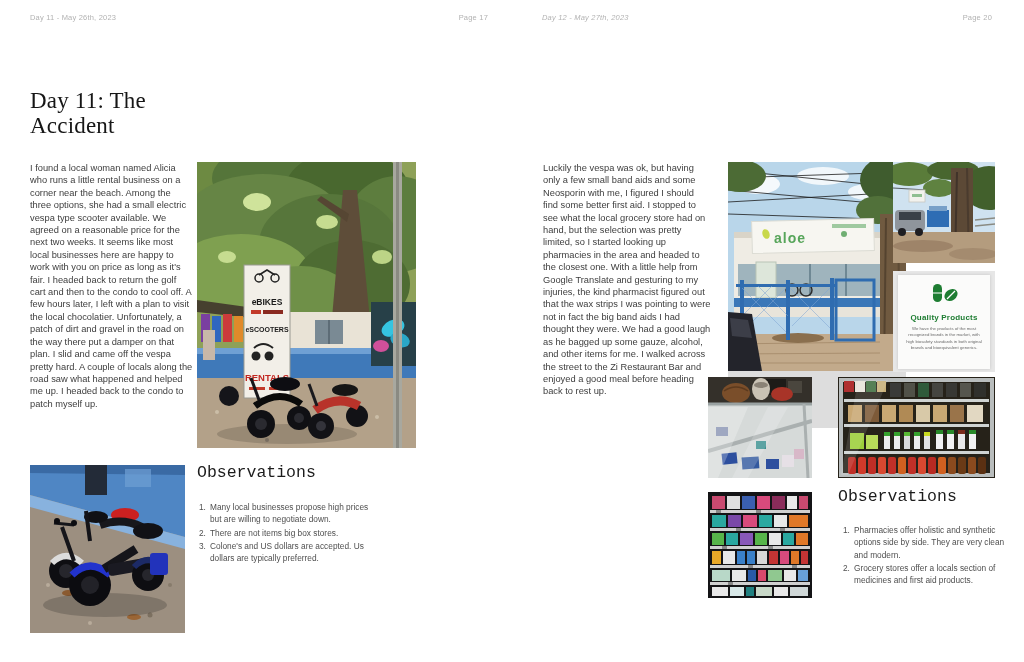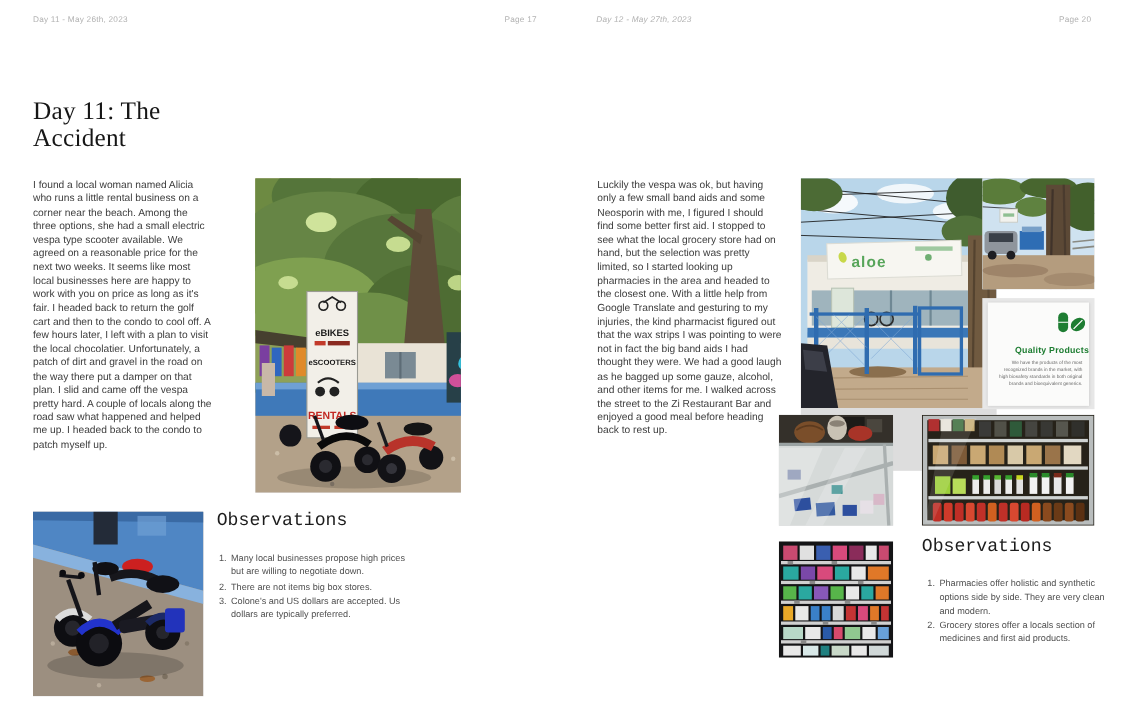--- a/index.html
+++ b/index.html
@@ -37,7 +37,7 @@
   <div class="page-title" style="left:30px;top:88px;width:140px;">Day 11: The Accident</div>
   <div class="body-text" style="left:30px;top:162px;width:164px;">I found a local woman named Alicia who runs a little rental business on a corner near the beach.  Among the three options, she had a small electric vespa type scooter available. We agreed on a reasonable price for the next two weeks. It seems like most local businesses here are happy to work with you on price as long as it's fair. I headed back to return the golf cart and then to the condo to cool off. A few hours later, I left with a plan to visit the local chocolatier. Unfortunately, a patch of dirt and gravel in the road on the way there put a damper on that plan. I slid and came off the vespa pretty hard.  A couple of locals along the road saw what happened and helped me up. I headed back to the condo to patch myself up.</div>
 
-  <div class="photo" style="left:197px;top:162px;width:187px;height:286px;margin-left:35px;">
+  <div class="photo" style="left:197px;top:162px;width:219px;height:286px;">
     <svg width="219" height="286" viewBox="0 0 219 286">
       <rect width="219" height="286" fill="#b3a189"></rect>
       <rect width="219" height="195" fill="#8ea158"></rect>

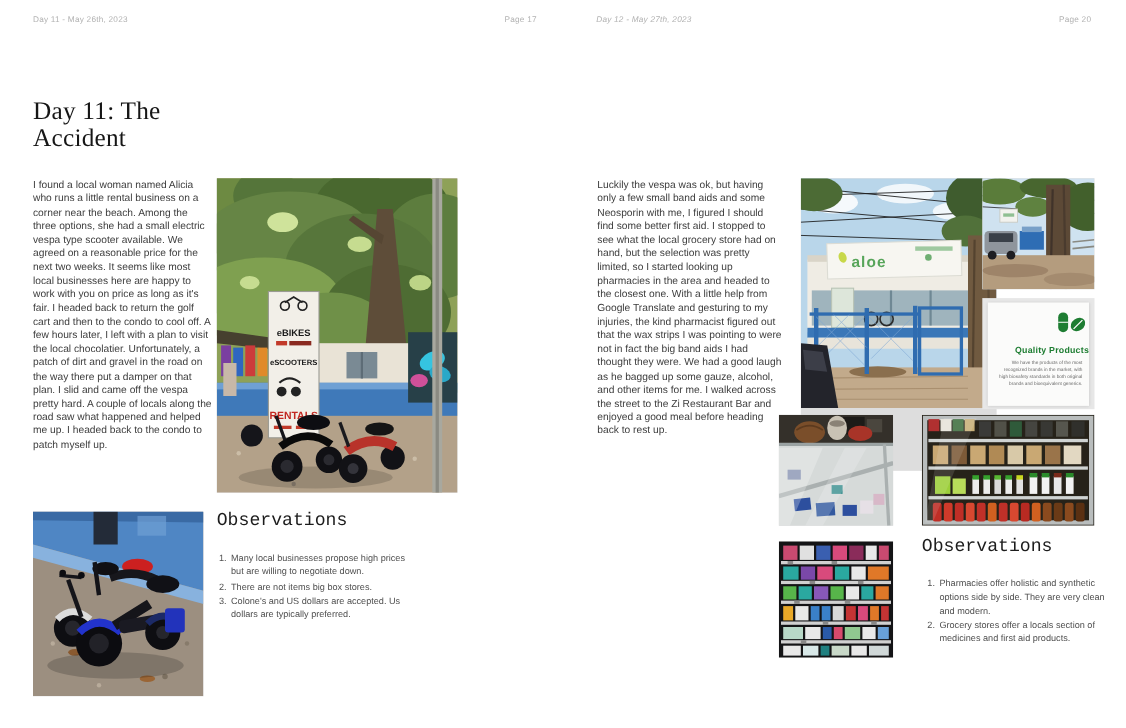--- a/index.html
+++ b/index.html
@@ -20,7 +20,7 @@
   
   .qcard{position:absolute;background:#e7e7e7;display:flex;align-items:center;justify-content:center;}
   .qcard-inner{width:92px;height:94px;background:#fbfbfa;box-shadow:0 0 3px rgba(0,0,0,.15);
-               text-align:right;padding-top:8px;box-sizing:border-box;}
+               text-align:center;padding-top:8px;box-sizing:border-box;}
   .qcard-title{font-size:8px;font-weight:bold;color:#1e7d32;margin:6px 0 4px 0;letter-spacing:.2px;}
   .qcard-body{font-size:4.3px;line-height:1.55;color:#6a6a6a;padding:0 6px;}
 </style>

